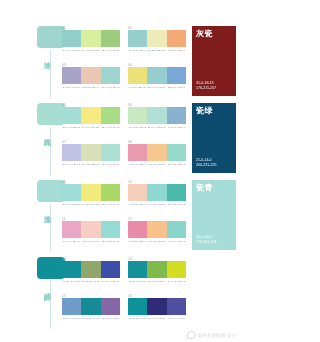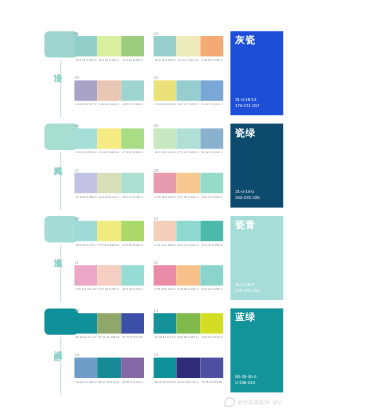--- a/index.html
+++ b/index.html
@@ -177,7 +177,7 @@
       </div>
     </div>
 
-    <div class="panel" style="background:#1d4ed8;">
+    <div class="panel" style="background:#7f1d1d;">
       <div class="panel-title">灰瓷</div>
       <div class="panel-codes" style="white-space:pre;">31-0-18-13
 176-211-207</div>

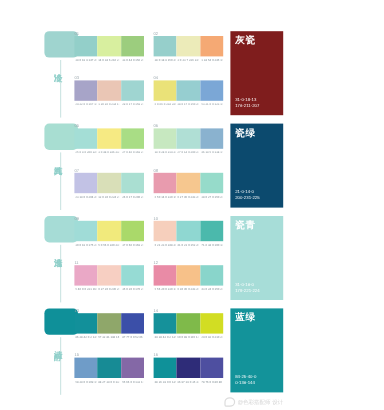--- a/index.html
+++ b/index.html
@@ -414,11 +414,6 @@
       </div>
     </div>
 
-    <div class="panel" style="background:#13939a;">
-      <div class="panel-title">蓝绿</div>
-      <div class="panel-codes" style="white-space:pre;">84-25-40-0
-0-136-144</div>
-    </div>
   </div>
 
   <div class="watermark">

